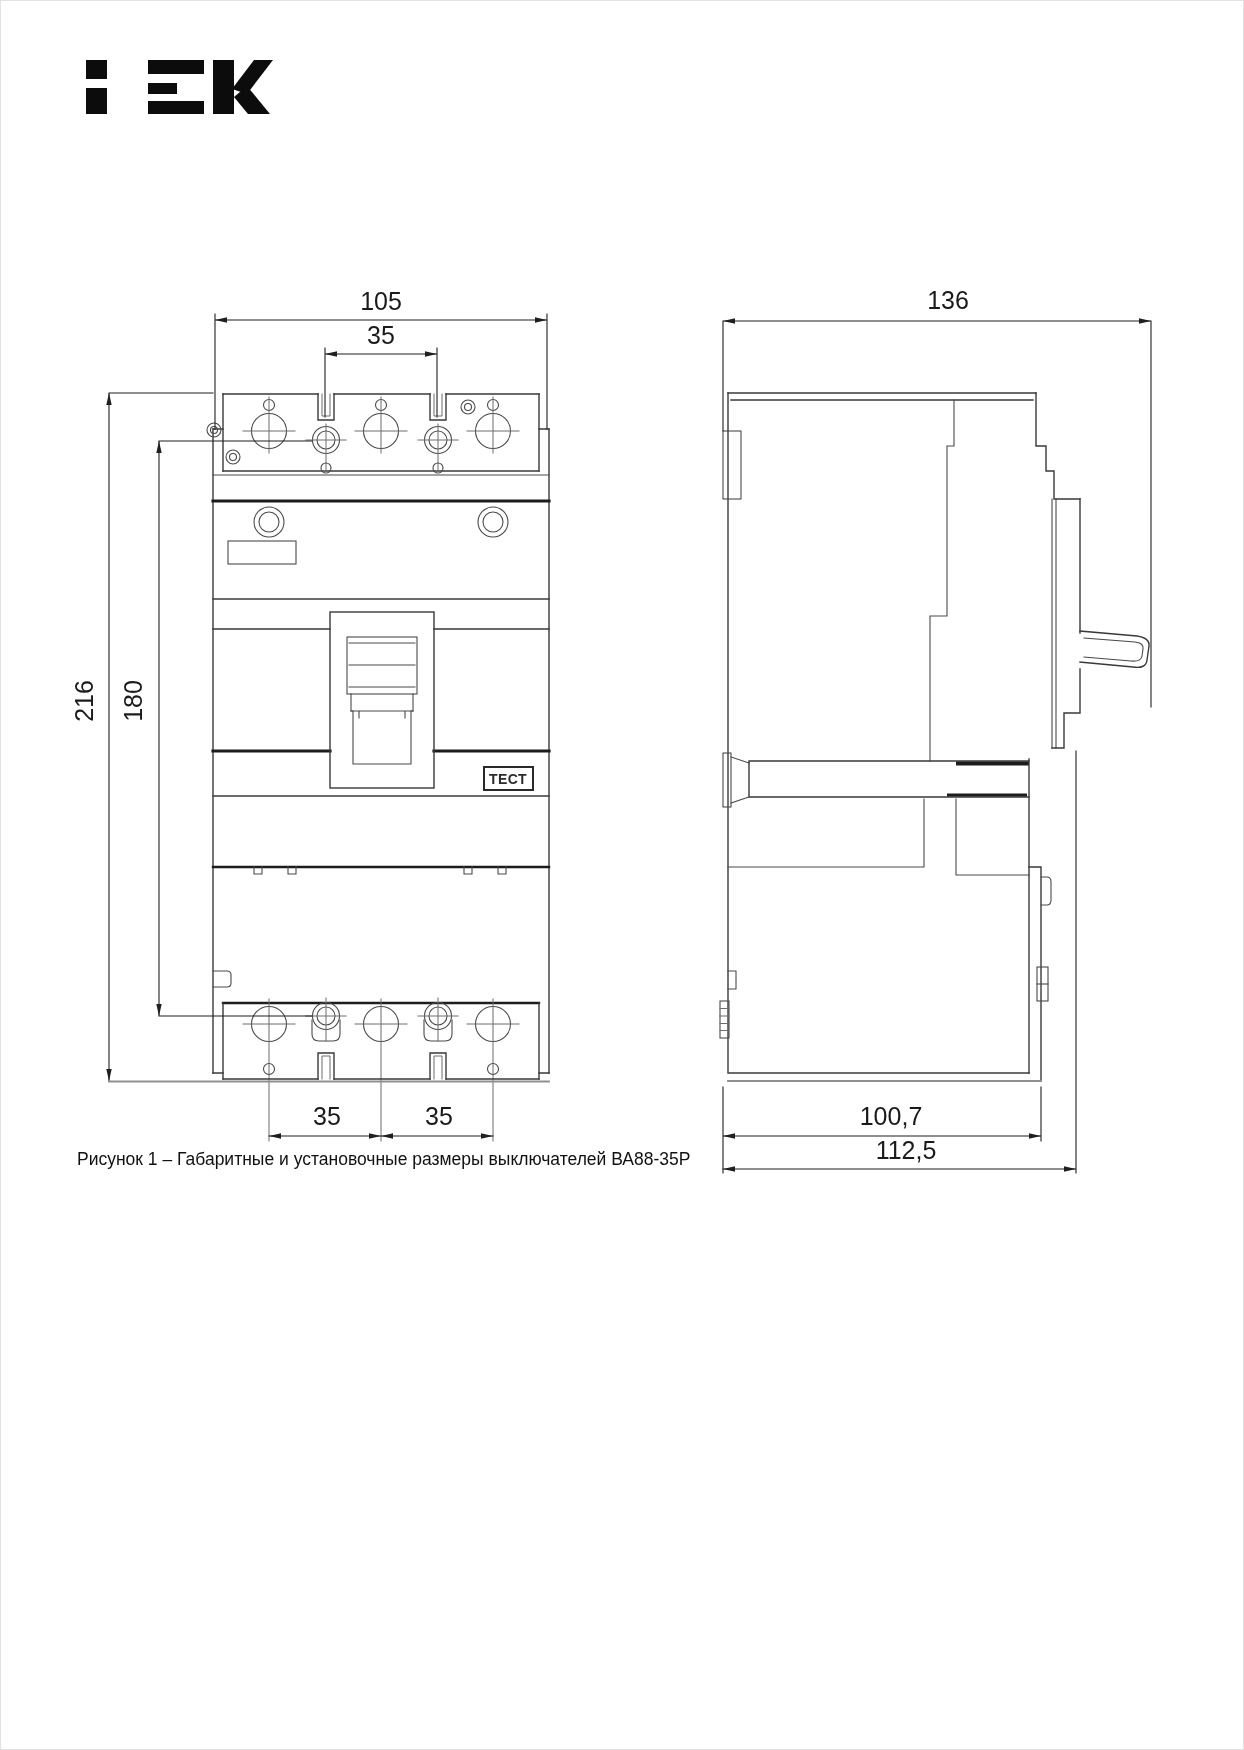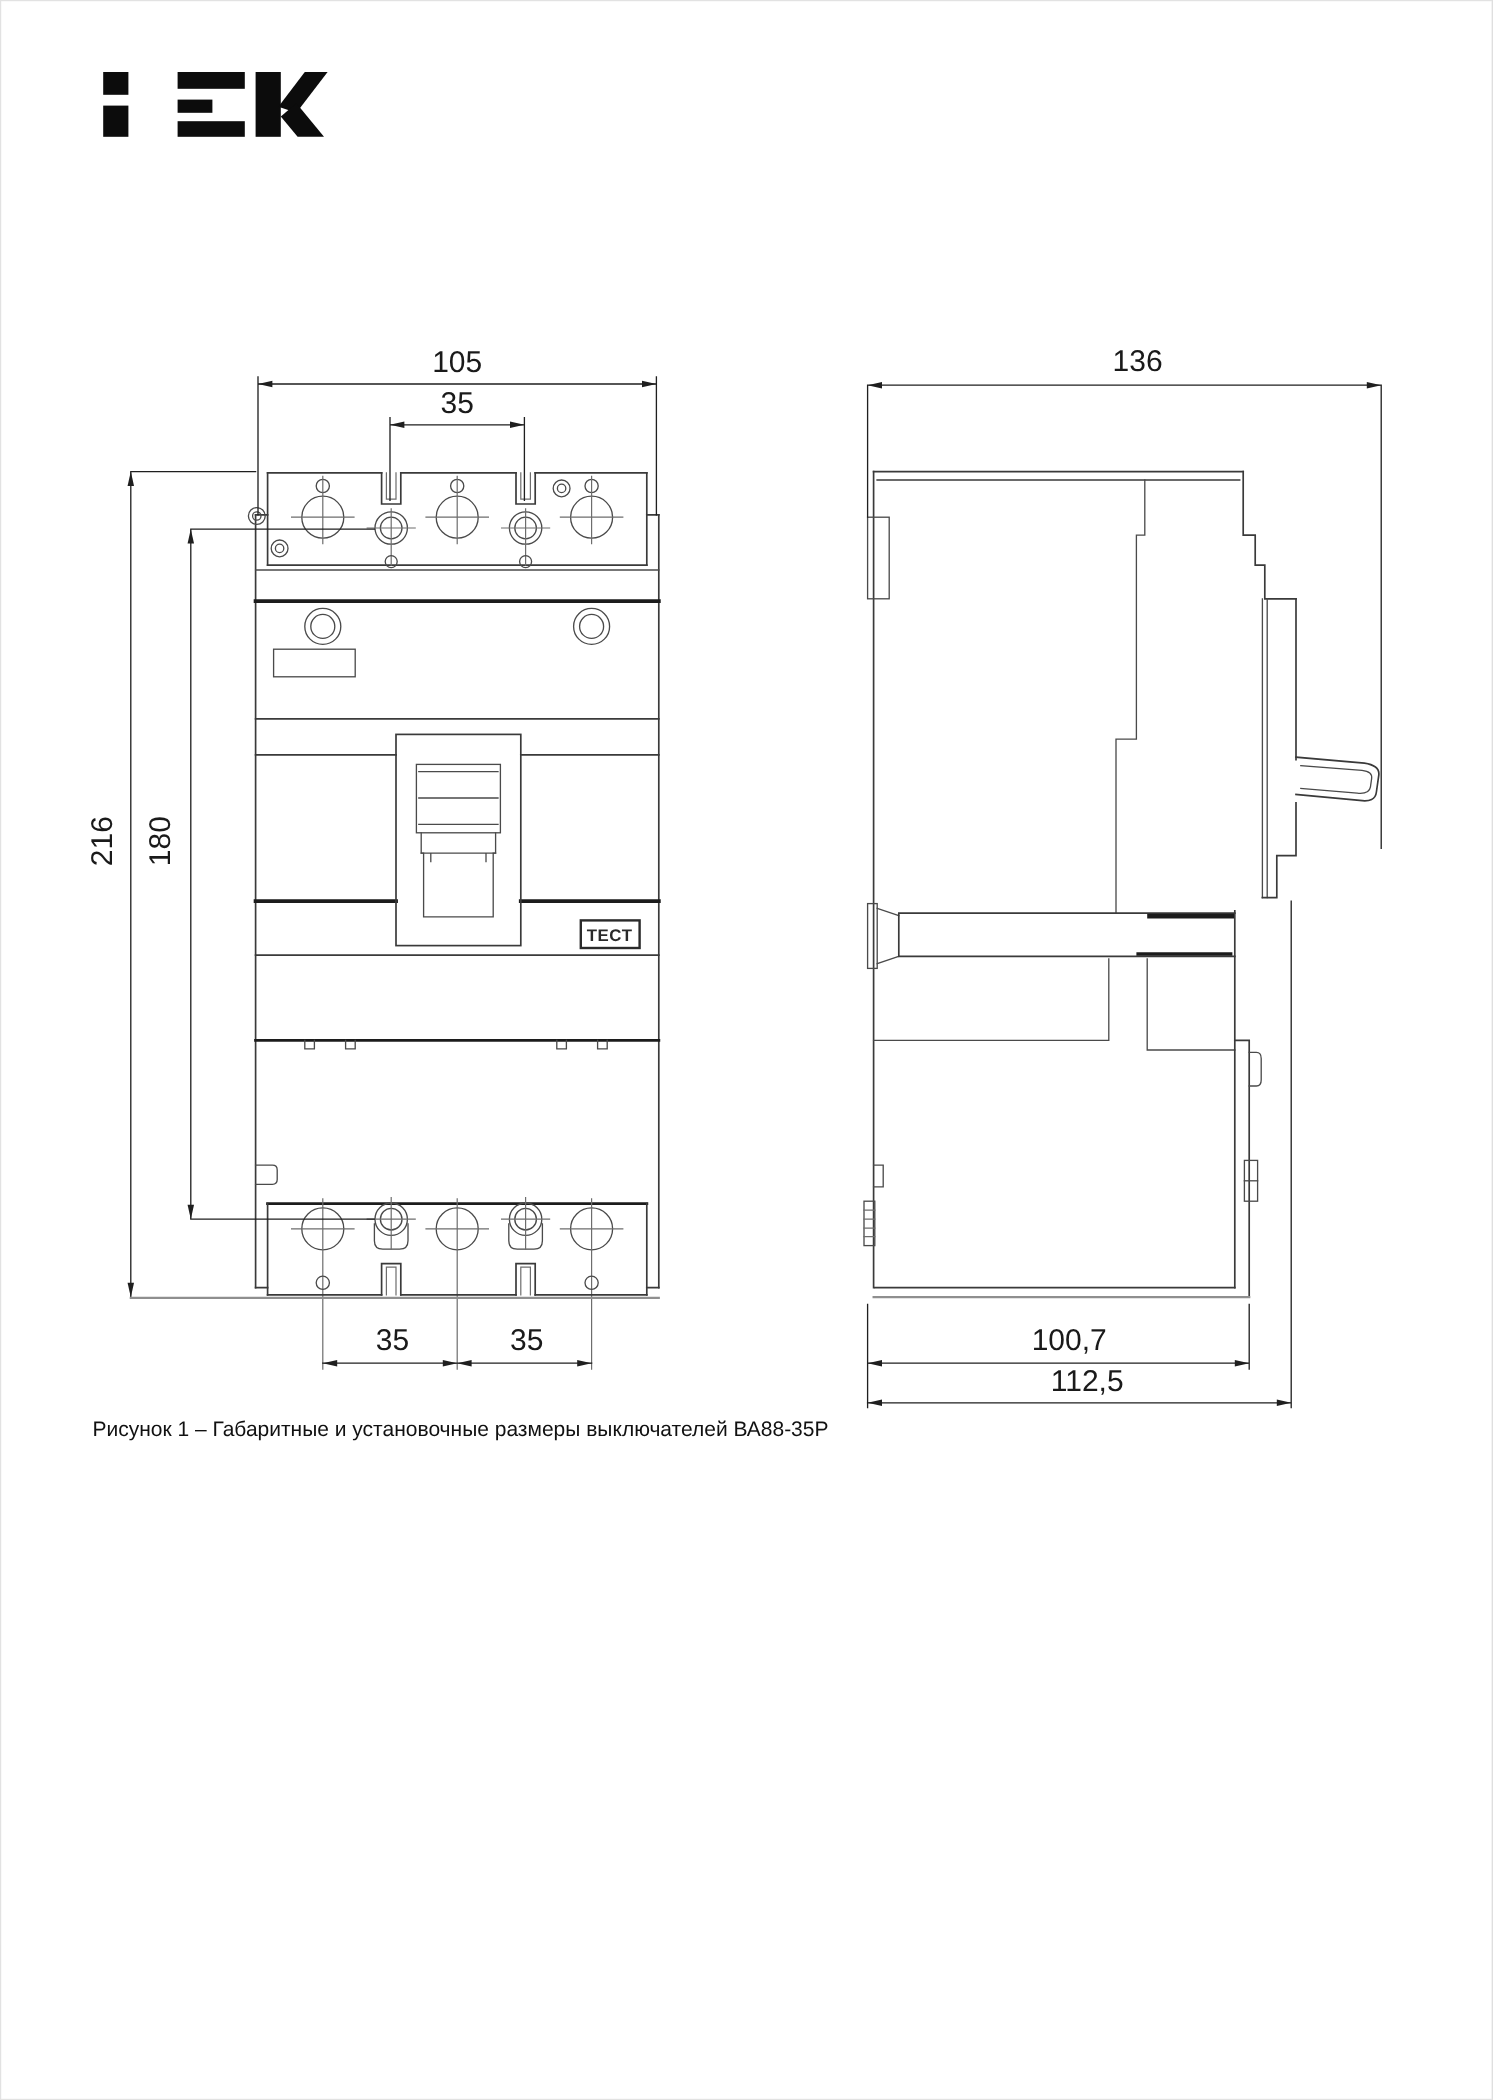--- a/index.html
+++ b/index.html
@@ -32,7 +32,7 @@
   }
   .logo{fill:#0c0c0c;stroke:none;}
   .caption{
-    position:absolute;left:76px;top:1180px;
+    position:absolute;left:76px;top:1148px;
     font-size:17.5px;color:#111111;
     white-space:nowrap;
   }

